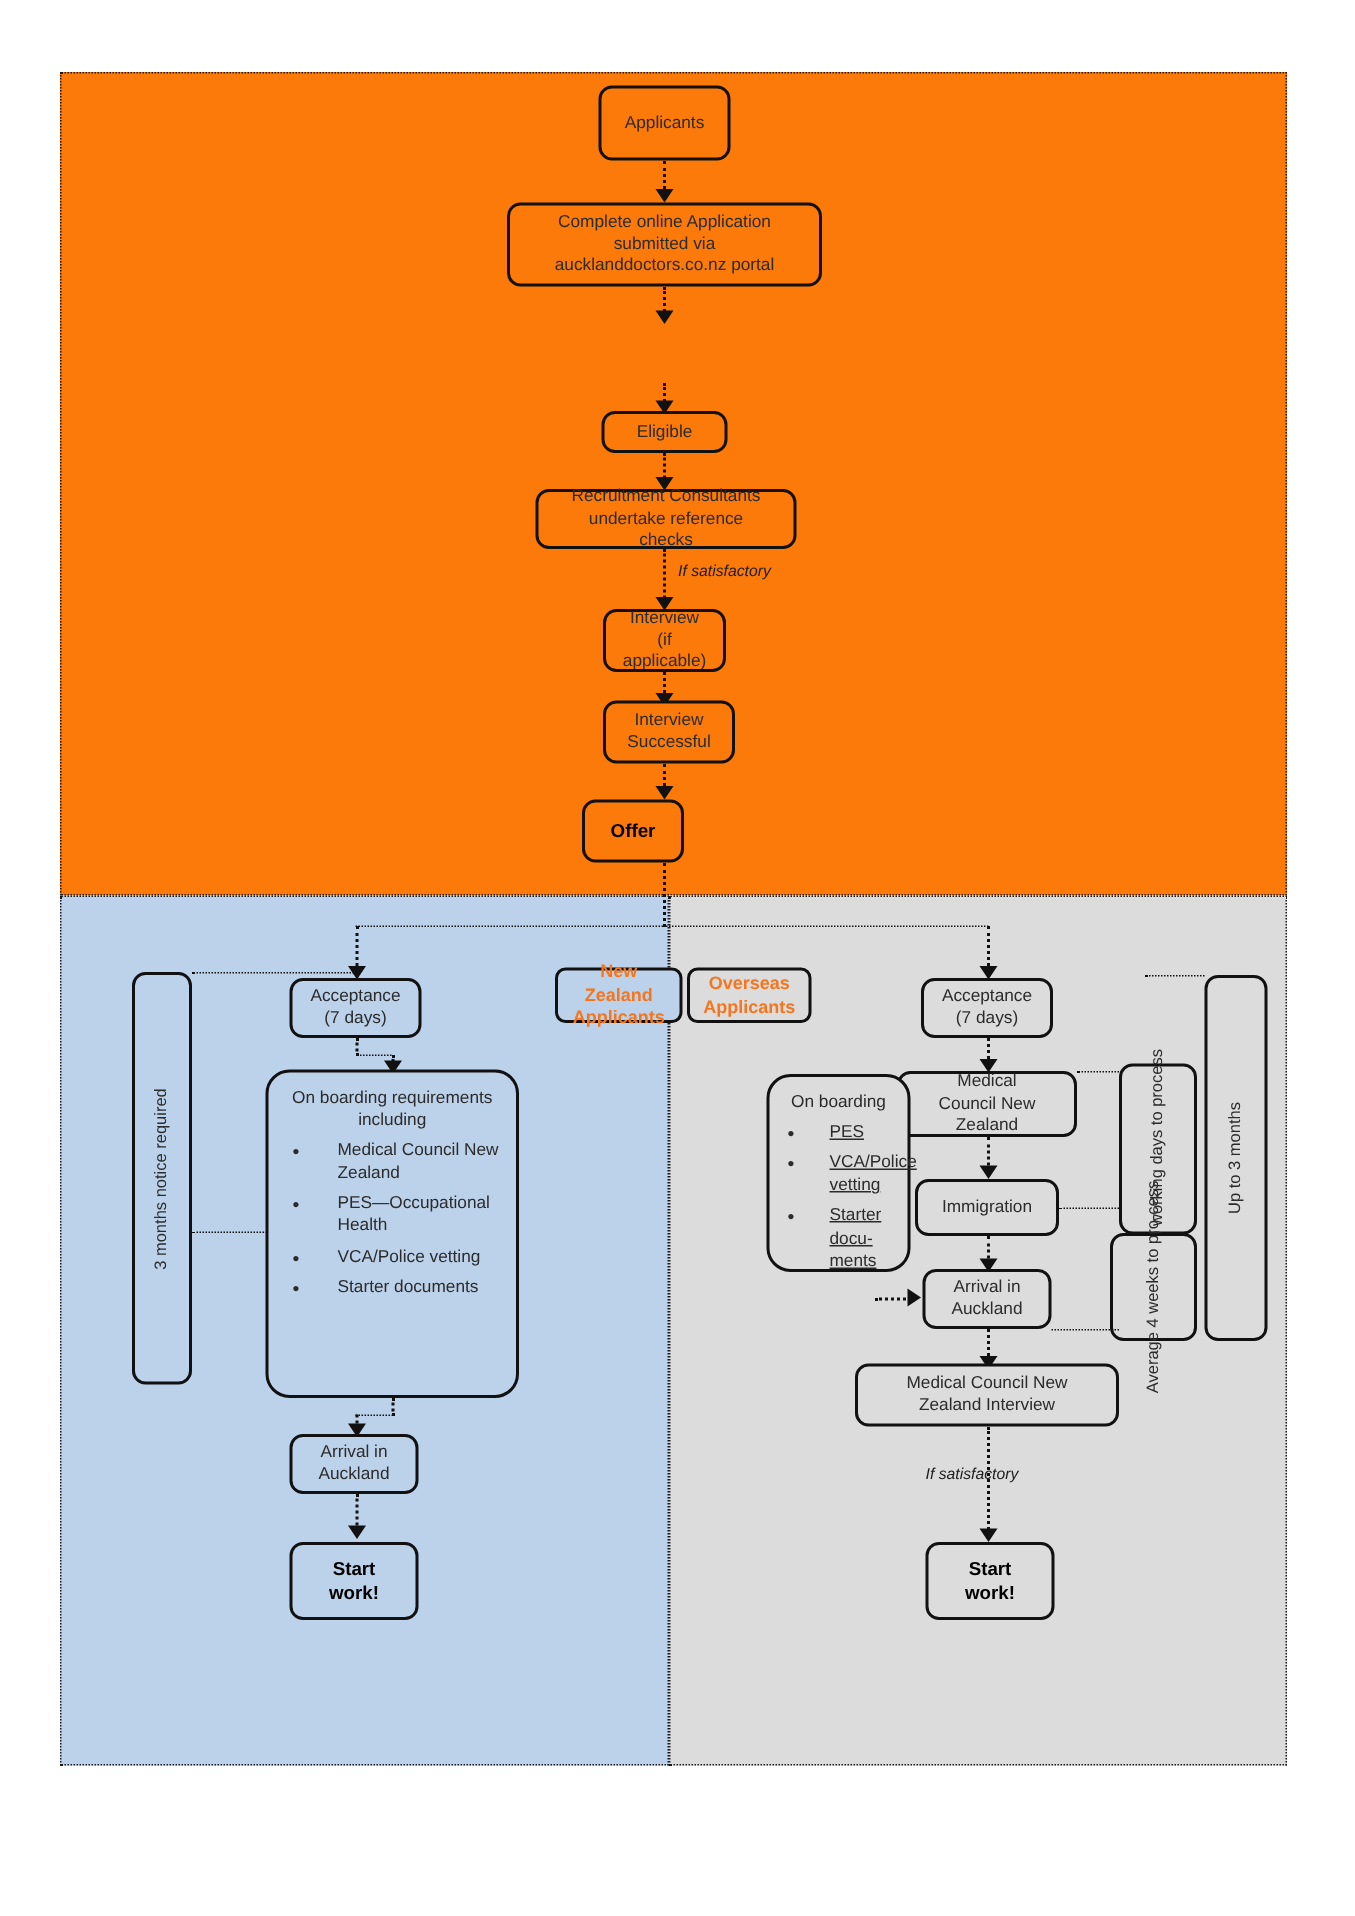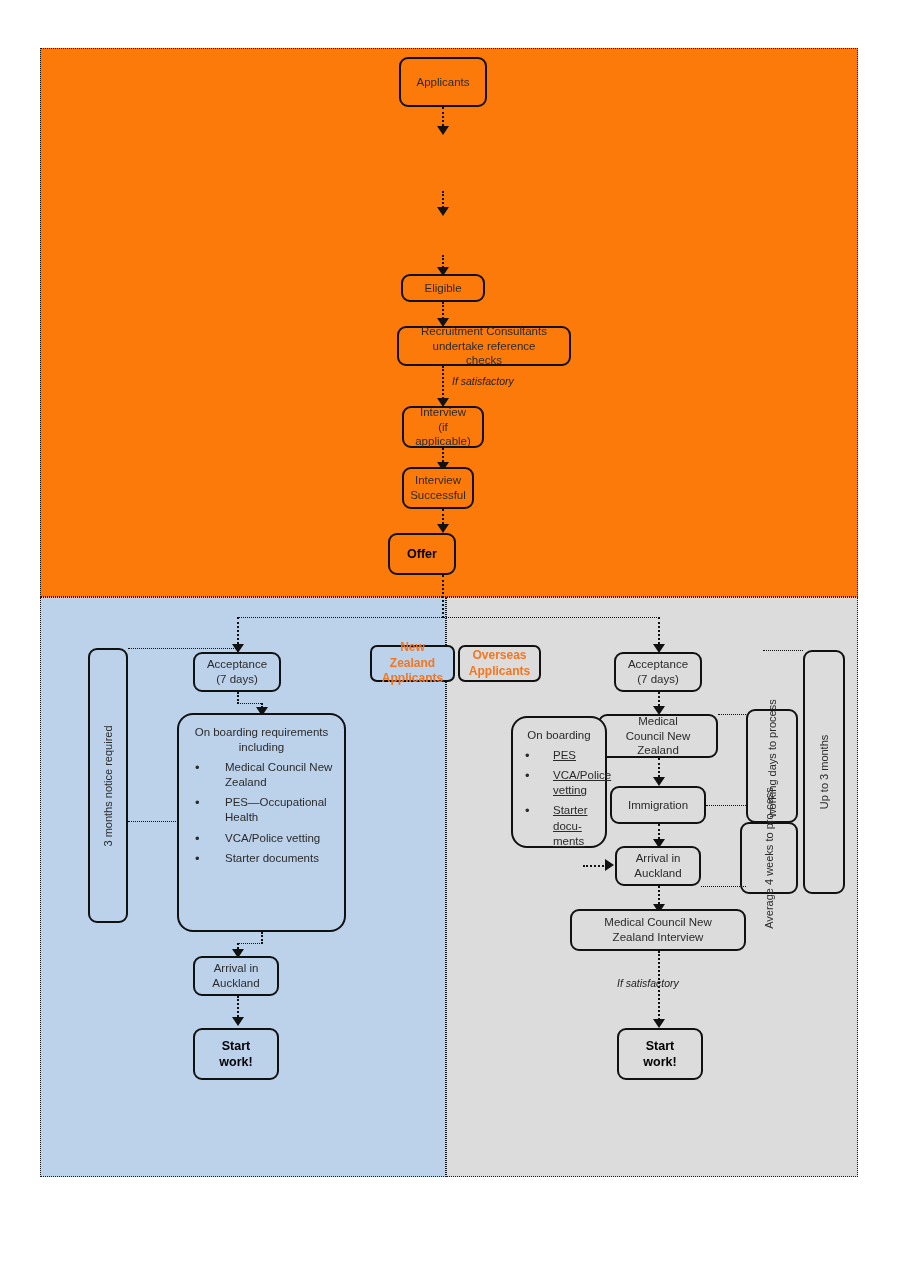--- a/index.html
+++ b/index.html
@@ -71,6 +71,7 @@
   <div class="vline" style="left:442px;top:107px;height:23px;"></div>
   <div class="arrow-d" style="left:437px;top:126px;"></div>
 
+  <div class="node orange" style="left:338px;top:135px;width:210px;height:56px;">Complete online Application submitted via aucklanddoctors.co.nz portal</div>
 
   <div class="vline" style="left:442px;top:191px;height:20px;"></div>
   <div class="arrow-d" style="left:437px;top:207px;"></div>

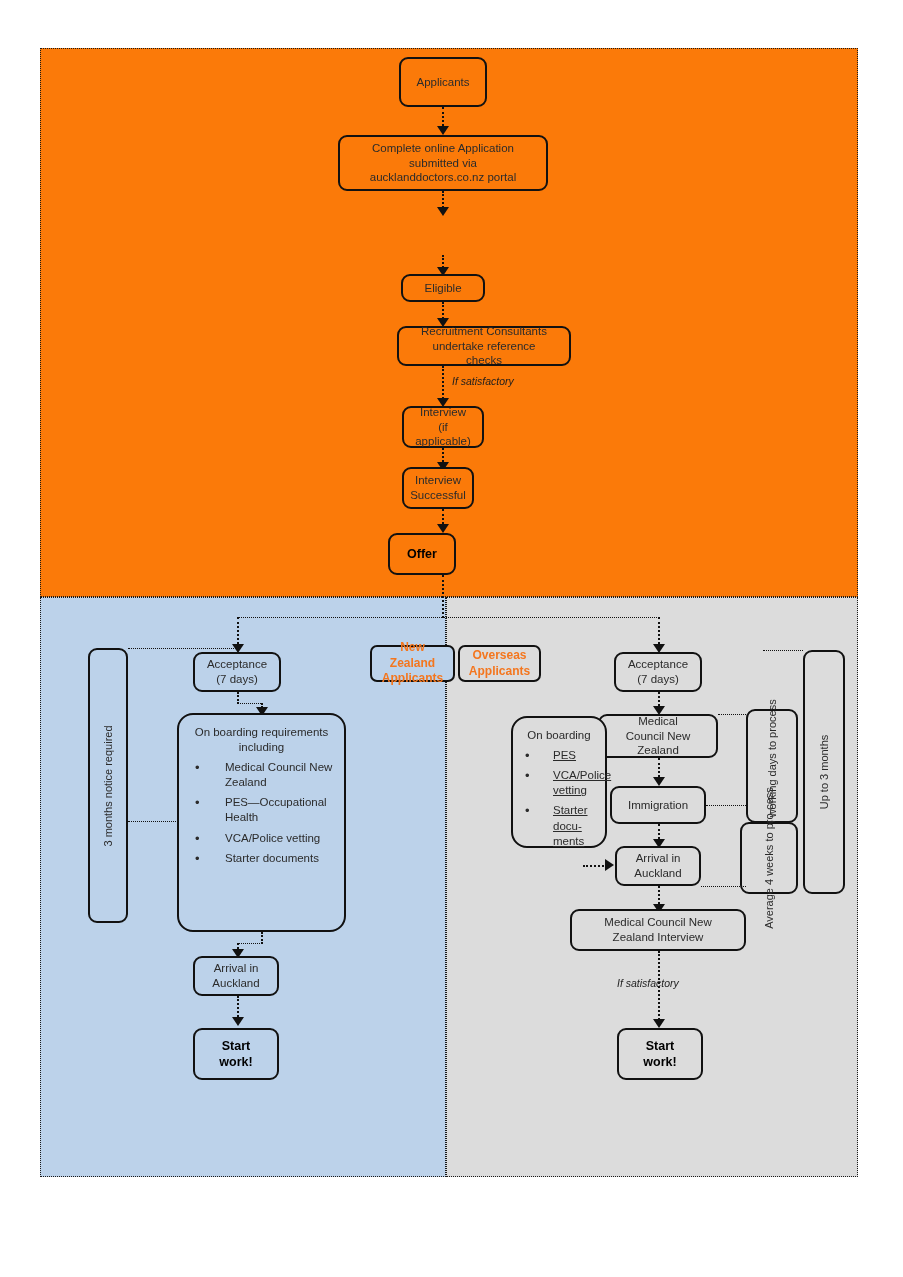--- a/index.html
+++ b/index.html
@@ -85,7 +85,7 @@
   <div class="vline" style="left:442px;top:302px;height:20px;"></div>
   <div class="arrow-d" style="left:437px;top:318px;"></div>
 
-  <div class="node orange" style="left:357px;top:326px;width:174px;height:40px;margin-left:40px;">Recruitment Consultants undertake reference checks</div>
+  <div class="node orange" style="left:357px;top:326px;width:174px;height:40px;">Recruitment Consultants undertake reference checks</div>
 
   <div class="vline" style="left:442px;top:366px;height:36px;"></div>
   <div class="arrow-d" style="left:437px;top:398px;"></div>

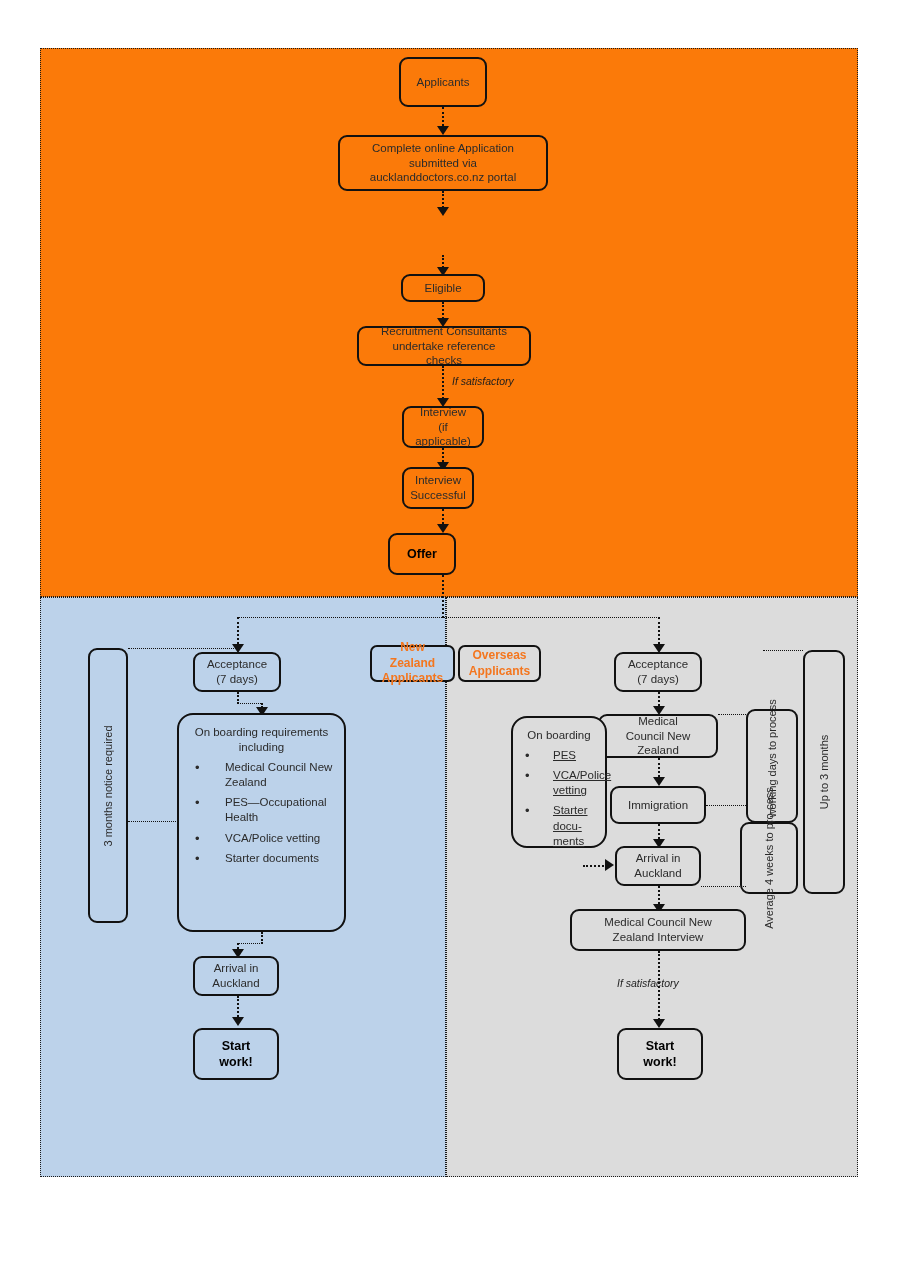--- a/index.html
+++ b/index.html
@@ -96,7 +96,7 @@
   <div class="vline" style="left:442px;top:448px;height:18px;"></div>
   <div class="arrow-d" style="left:437px;top:462px;"></div>
 
-  <div class="node orange" style="left:402px;top:467px;width:72px;height:42px;">Interview Successful</div>
+  <div class="node orange" style="left:402px;top:467px;width:88px;height:42px;">Interview Successful</div>
 
   <div class="vline" style="left:442px;top:509px;height:19px;"></div>
   <div class="arrow-d" style="left:437px;top:524px;"></div>

